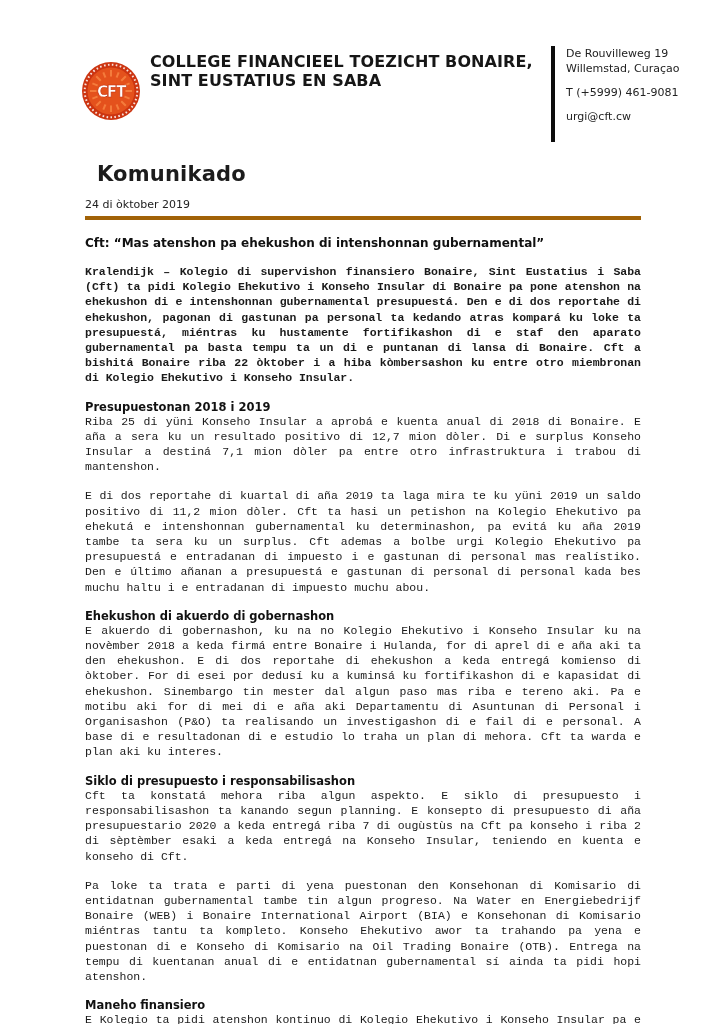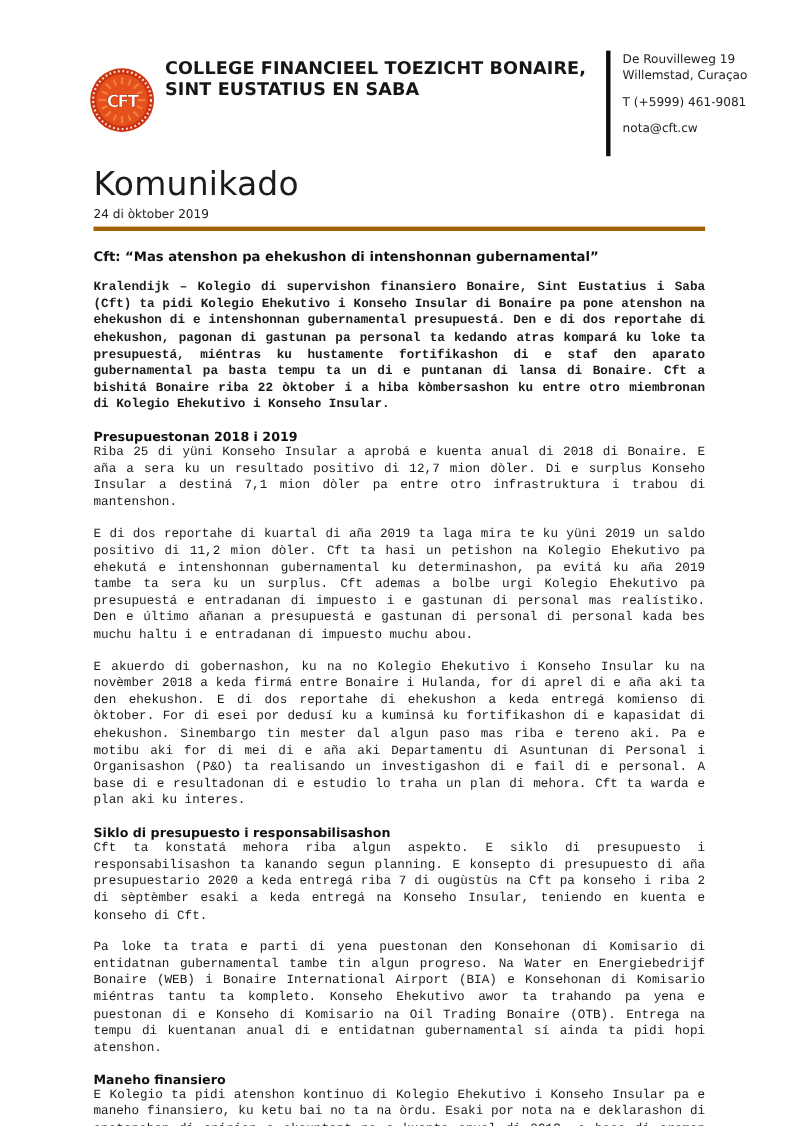--- a/index.html
+++ b/index.html
@@ -90,7 +90,7 @@
         <div>Willemstad, Curaçao</div>
       </div>
       <div class="grp">T (+5999) 461-9081</div>
-      <div class="grp">nota@cft.cw</div>
+      <div class="grp">urgi@cft.cw</div>
     </div>
   </div>
 

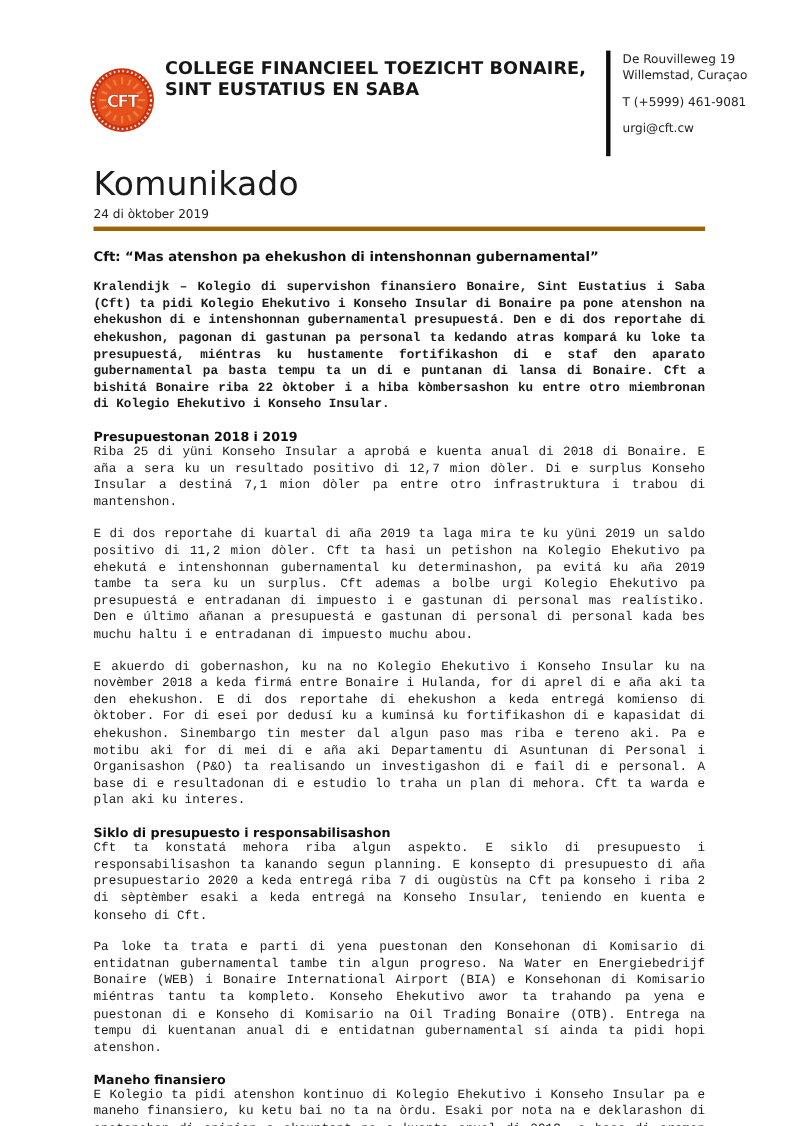--- a/index.html
+++ b/index.html
@@ -27,7 +27,7 @@
 
   
   .content { position:absolute; left:85px; top:150px; width:556px; }
-  .doc-title { font-size:30px; font-weight:400; color:#1c1c1c; margin:0; letter-spacing:.2px; }
+  .doc-title { font-size:21px; font-weight:700; color:#1c1c1c; margin:12px; letter-spacing:.2px; }
   .doc-date  { font-size:11px; color:#222; margin-top:3px; padding-bottom:5px; border-bottom:4px solid #a16207; }
   .headline  { margin-top:16px; font-size:12px; font-weight:bold; color:#111; }
 

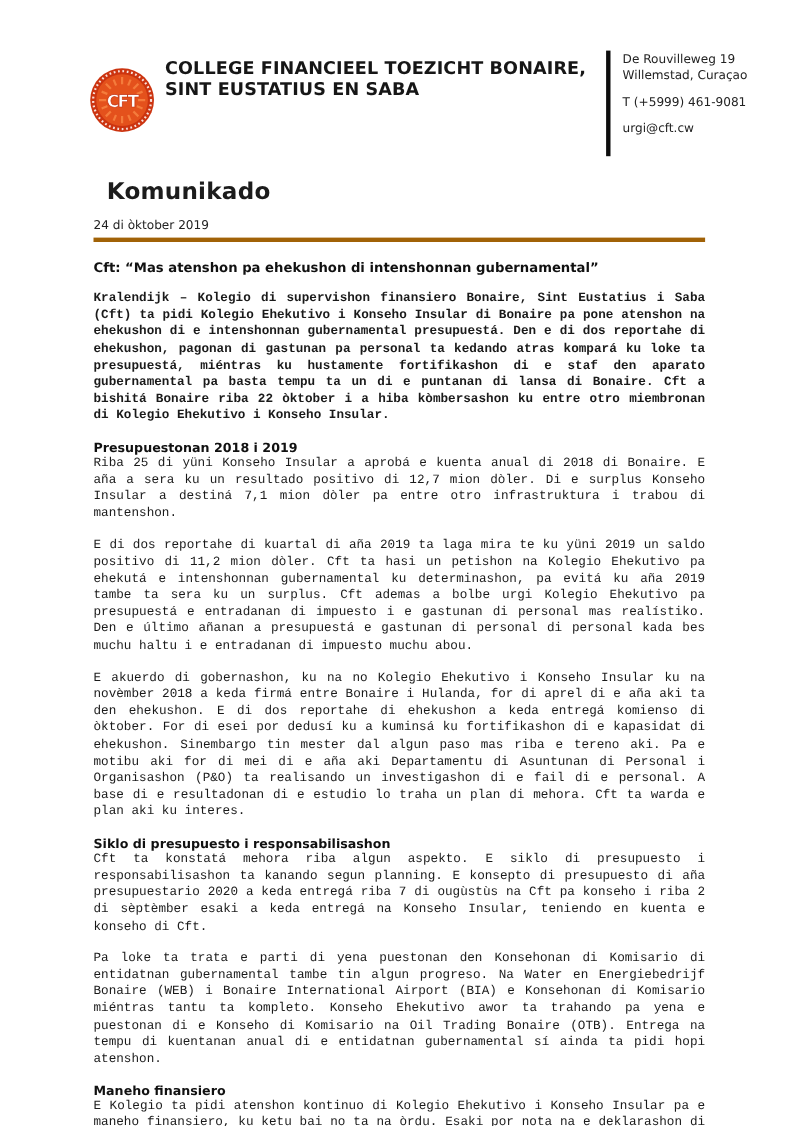--- a/index.html
+++ b/index.html
@@ -110,6 +110,7 @@
     </div>
 
     <div class="section">
+      <h3>Ehekushon di akuerdo di gobernashon</h3>
       <p class="body-par">E akuerdo di gobernashon, ku na no Kolegio Ehekutivo i Konseho Insular ku na novèmber 2018 a keda firmá entre Bonaire i Hulanda, for di aprel di e aña aki ta den ehekushon. E di dos reportahe di ehekushon a keda entregá komienso di òktober. For di esei por dedusí ku a kuminsá ku fortifikashon di e kapasidat di ehekushon. Sinembargo tin mester dal algun paso mas riba e tereno aki. Pa e motibu aki for di mei di e aña aki Departamentu di Asuntunan di Personal i Organisashon (P&amp;O) ta realisando un investigashon di e fail di e personal. A base di e resultadonan di e estudio lo traha un plan di mehora. Cft ta warda e plan aki ku interes.</p>
     </div>
 

